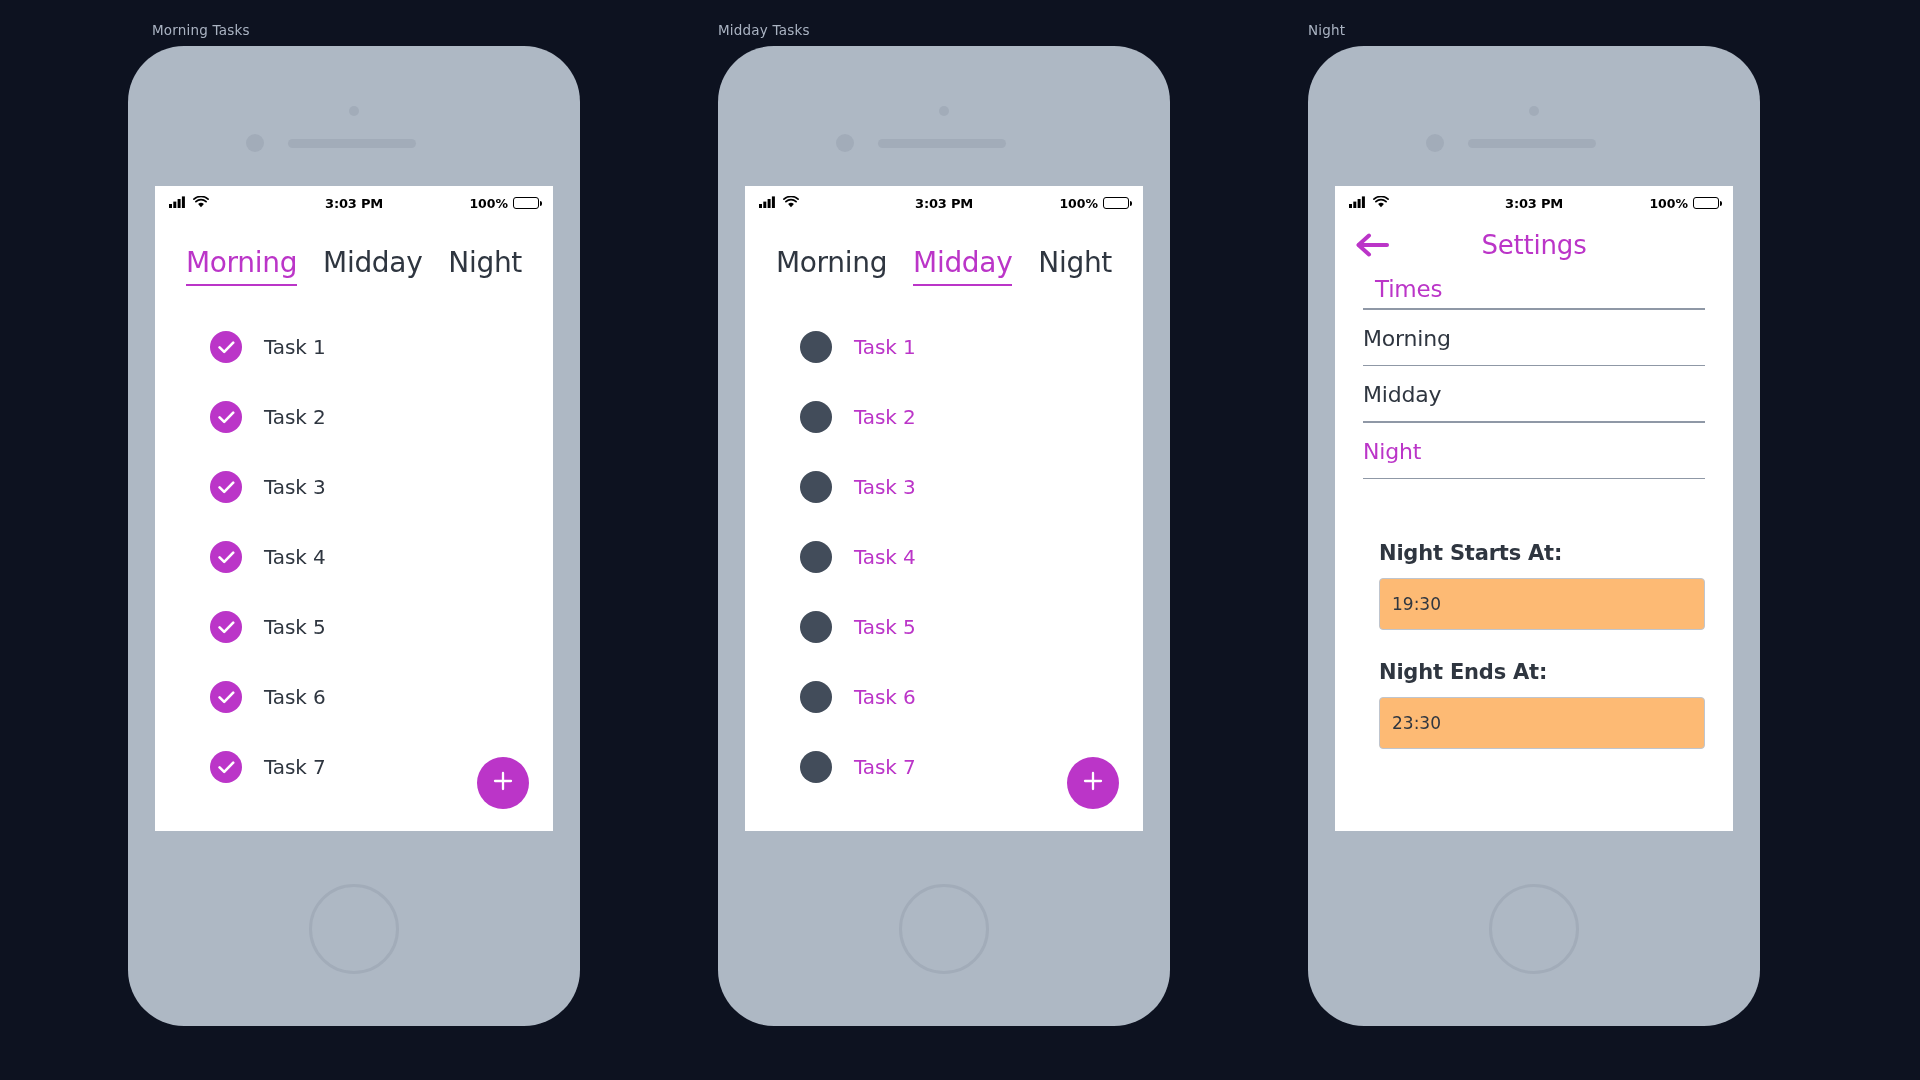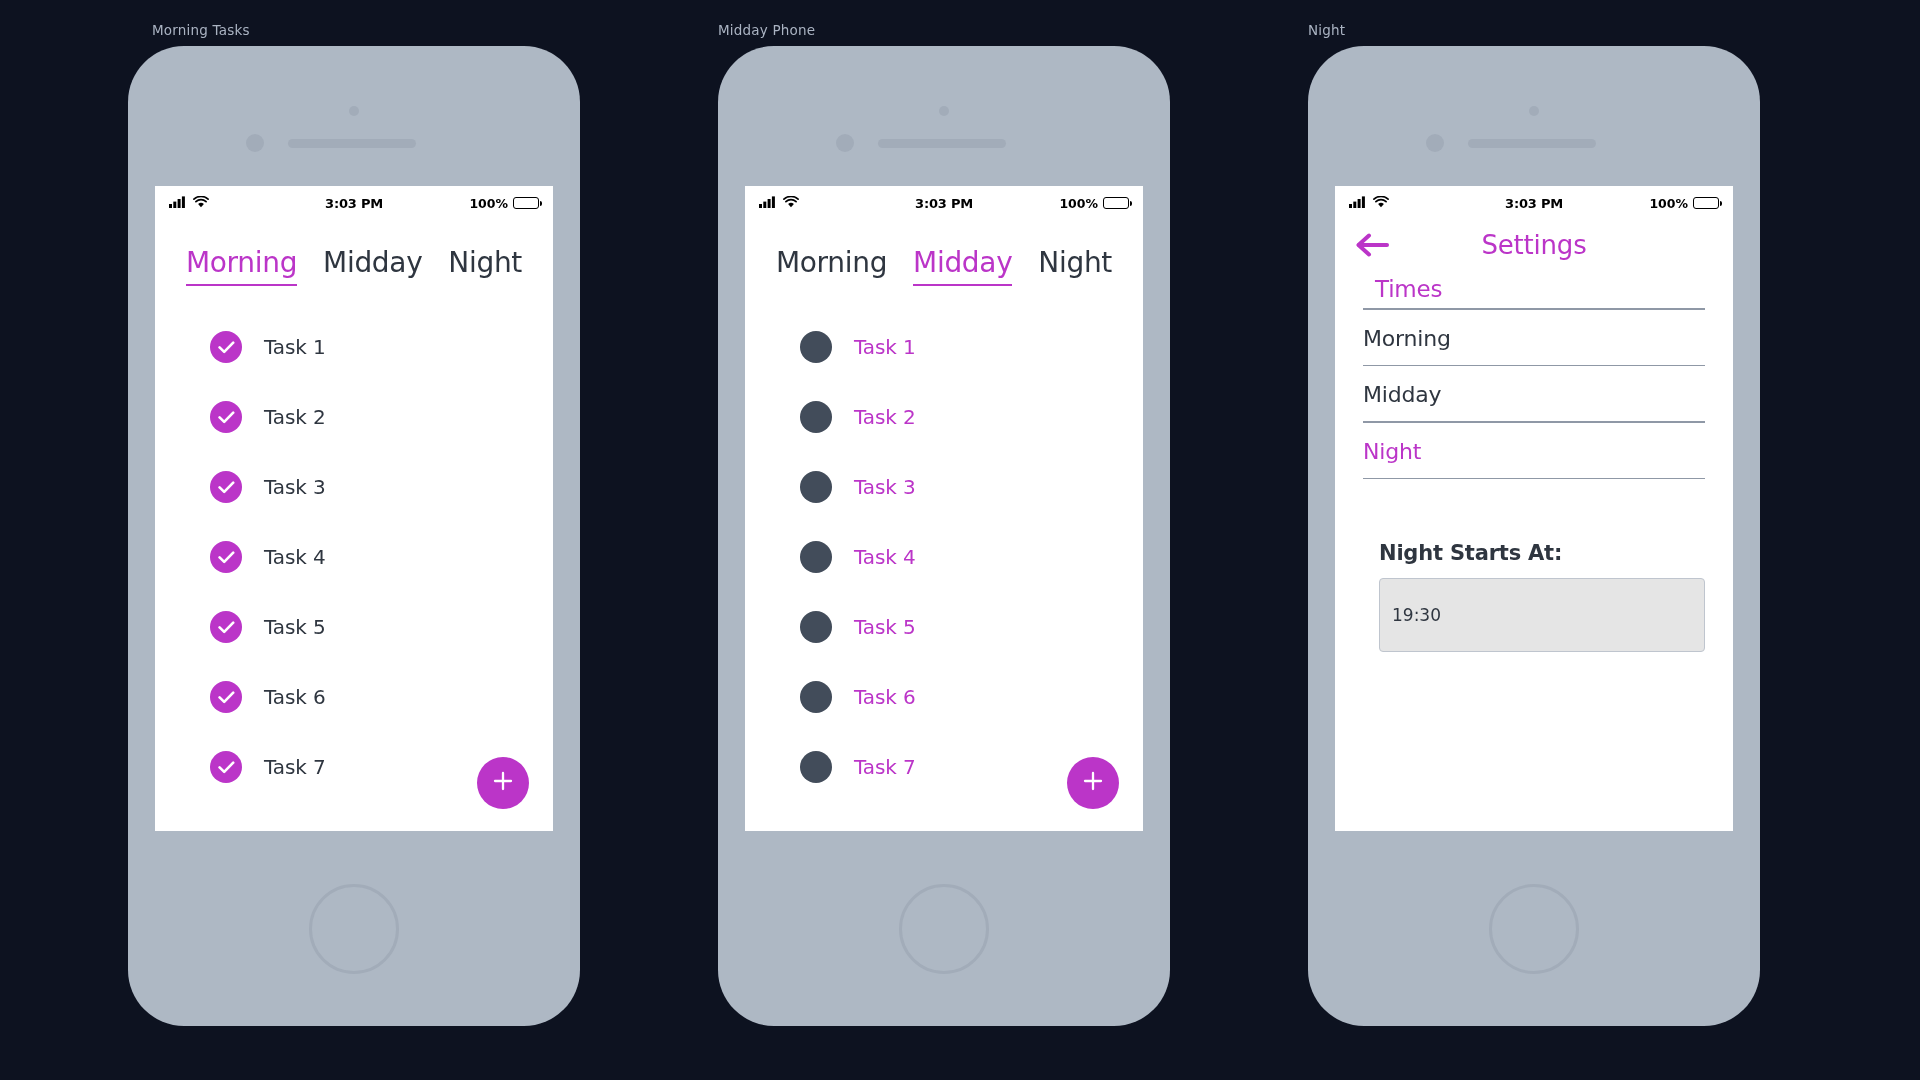--- a/index.html
+++ b/index.html
@@ -412,7 +412,7 @@
   </div>
 
   <div class="mock mock-2">
-    <div class="caption cap-2">Midday Phone</div>
+    <div class="caption cap-2">Midday Tasks</div>
 
     <div class="phone">
       <div class="phone-cam"></div>

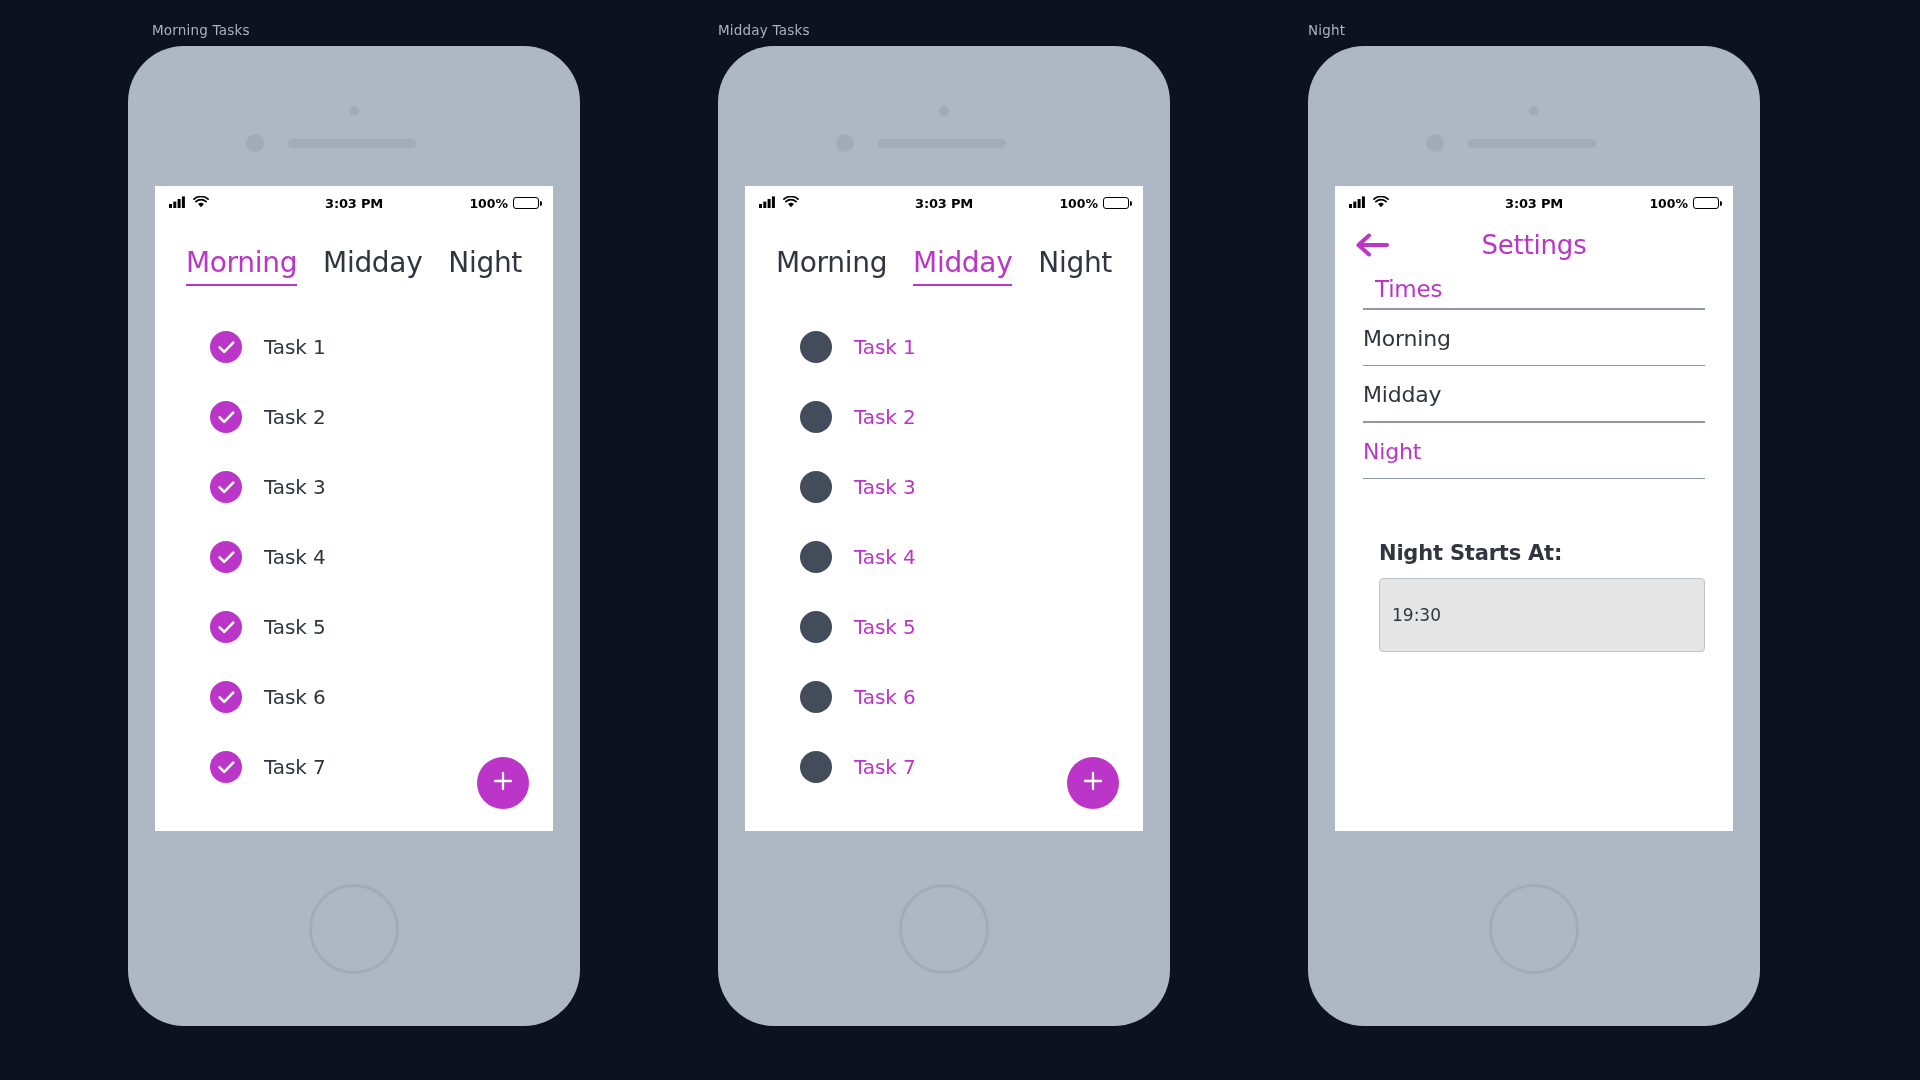--- a/index.html
+++ b/index.html
@@ -281,12 +281,12 @@
   .field-input {
     width: 100%;
     margin-top: 13px;
-    padding: 26px 12px;
+    padding: 15px 12px;
     font-size: 17px;
     color: #2f3640;
     border: 1.4px solid #bfc5ce;
     border-radius: 4px;
-    background: #e5e5e5;
+    background: #fdba74;
     font-family: "DejaVu Sans", "Liberation Sans", sans-serif;
     outline: none;
   }

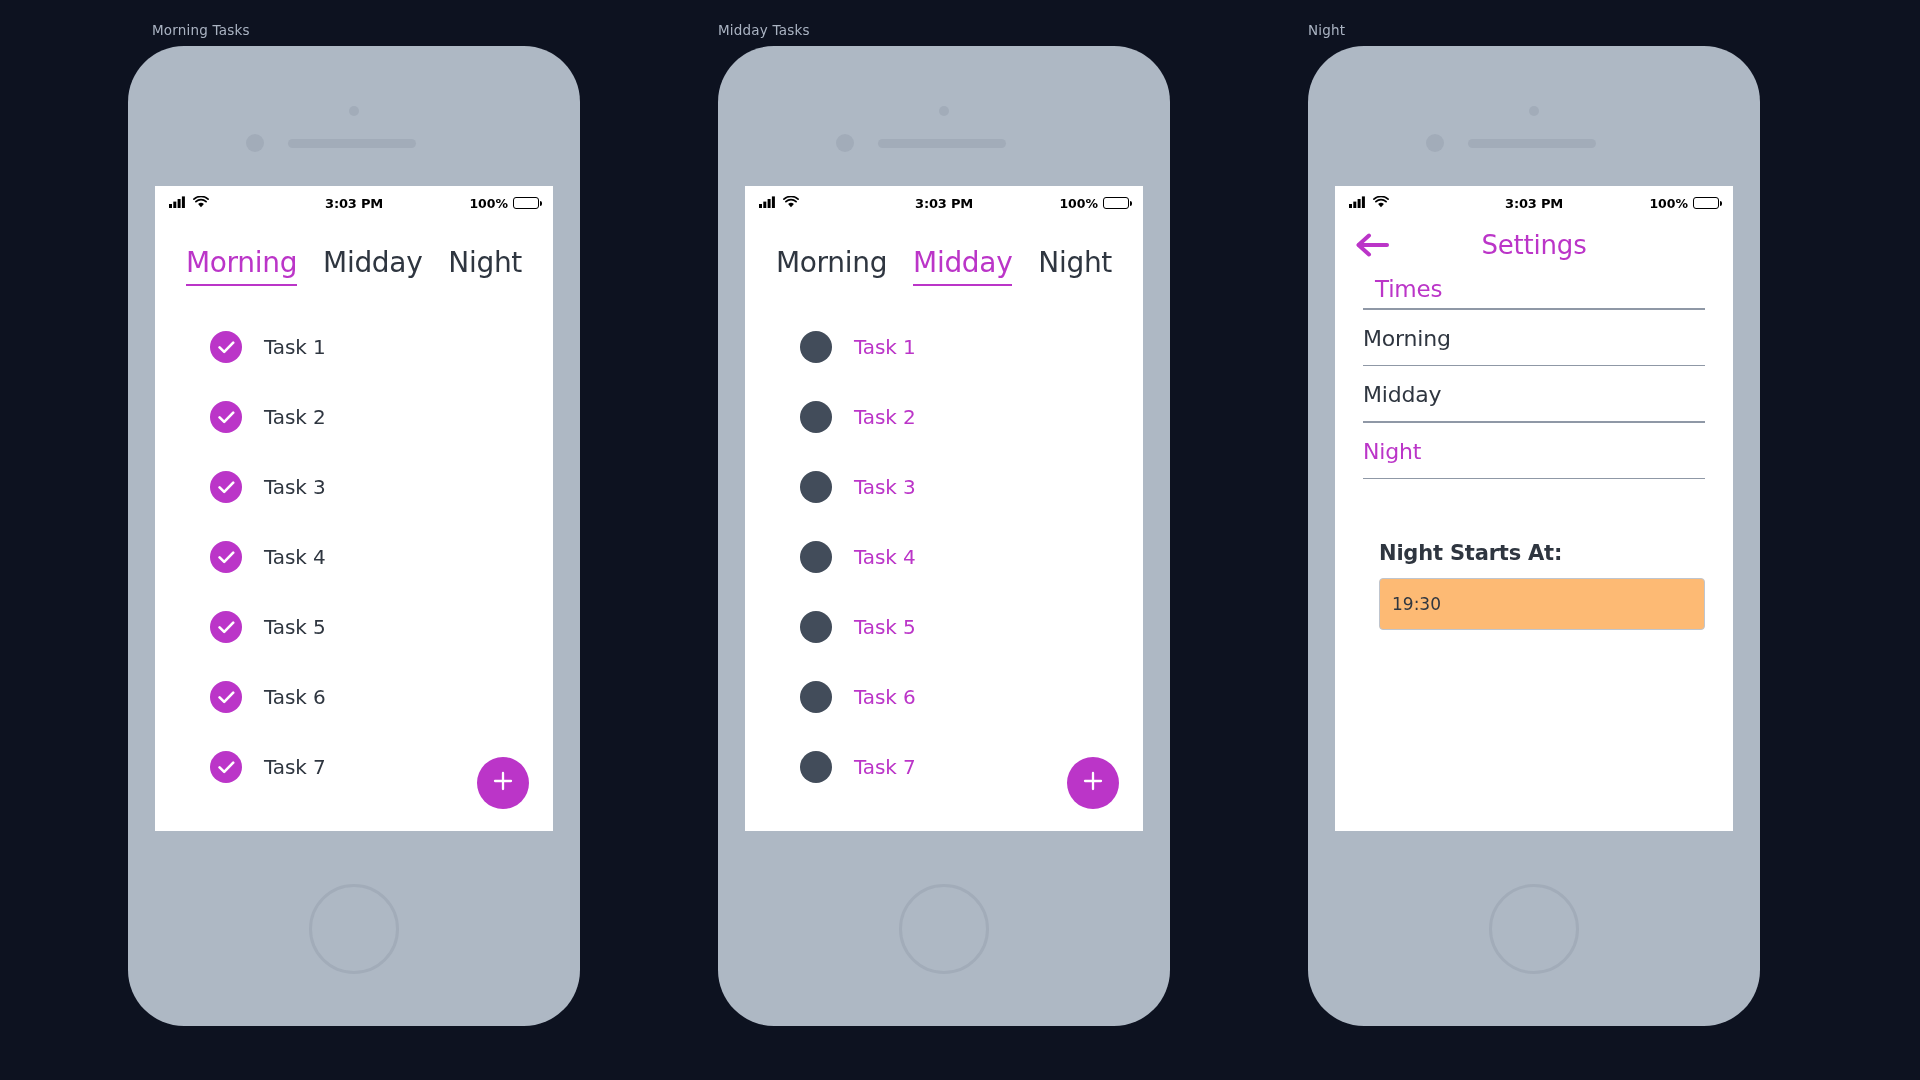--- a/index.html
+++ b/index.html
@@ -563,6 +563,10 @@
 
         <div class="spacer-md"></div>
 
+        <div class="field-group">
+          <div class="field-label">Night Ends At:</div>
+          <input class="field-input" type="text" value="23:30" style="">
+        </div>
 
       </div>
     </div>

